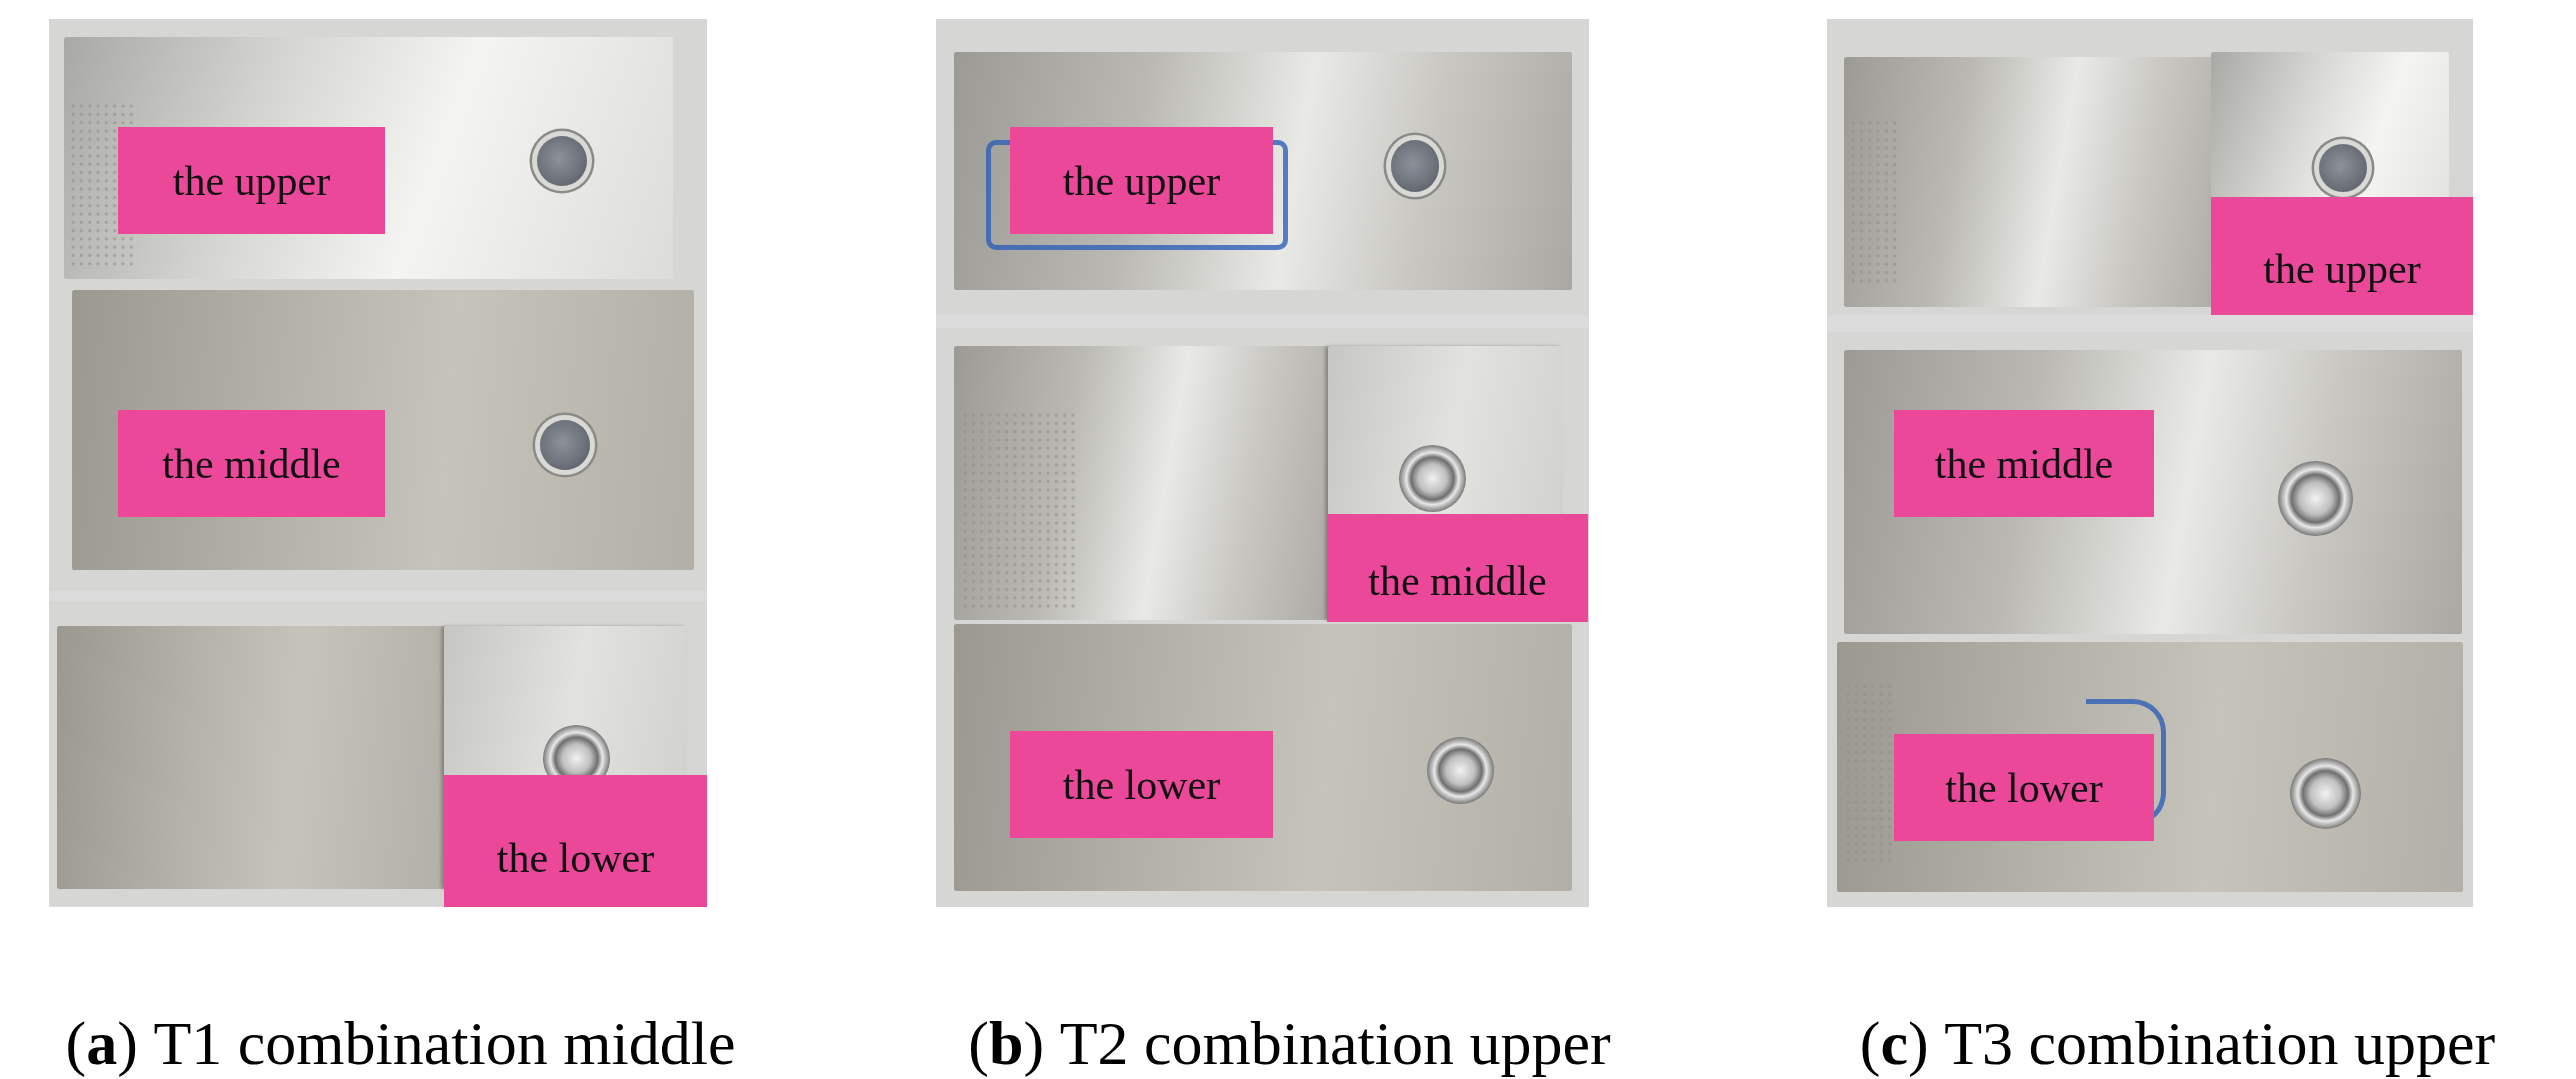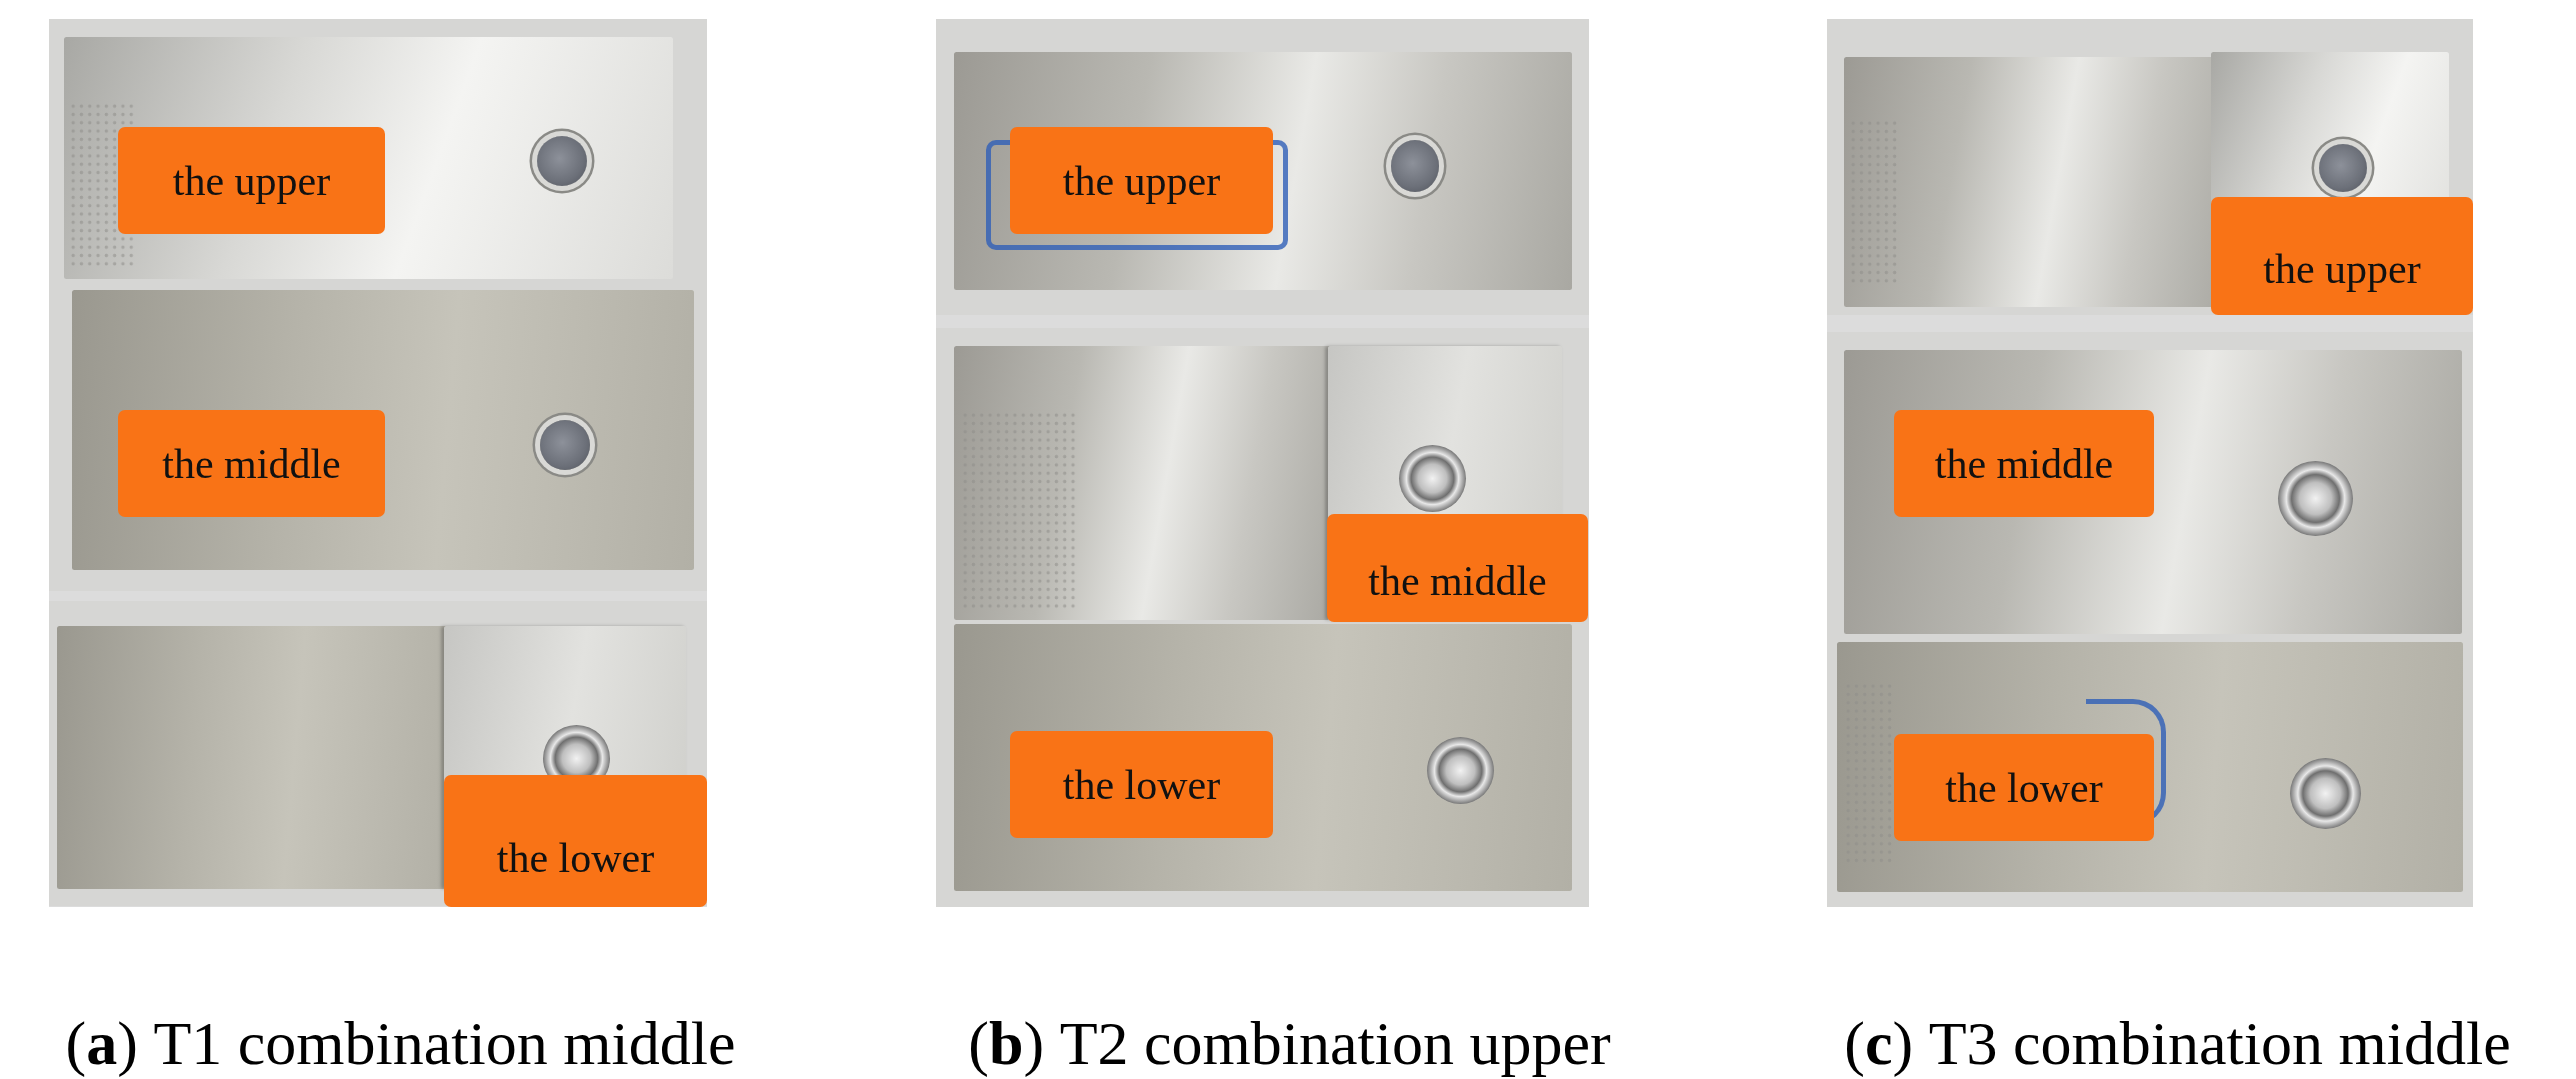--- a/index.html
+++ b/index.html
@@ -17,8 +17,8 @@
   .rivet.solid { background:radial-gradient(circle at 45% 45%,#8d919a 0%,#6c7079 60%,#4e5159 100%); box-shadow:0 0 0 5px #d9d9d6, 0 0 0 7.5px #8a8a86; }
   .rivet.ring { background:radial-gradient(circle,#f2f2f2 0%,#bfbfbf 30%,#6f6f6f 45%,#e8e8e8 55%,#7d7d7d 70%,#cfcfcf 85%,#9a9a9a 100%); }
   .ink { position:absolute; border:5.8px solid #2f5fb8; border-radius:10px; opacity:0.8; }
-  .label { position:absolute; background:#f97316; display:flex; align-items:center; justify-content:center;
-           font-size:42px; color:#111111; white-space:nowrap;border-radius:7px; }
+  .label { position:absolute; background:#ec4899; display:flex; align-items:center; justify-content:center;
+           font-size:42px; color:#111111; white-space:nowrap; }
   .caption { position:absolute; top:1006px; height:75px; font-size:62px; color:#000000; white-space:nowrap;
              display:flex; align-items:center; justify-content:center; }
   .caption b { font-weight:bold; }

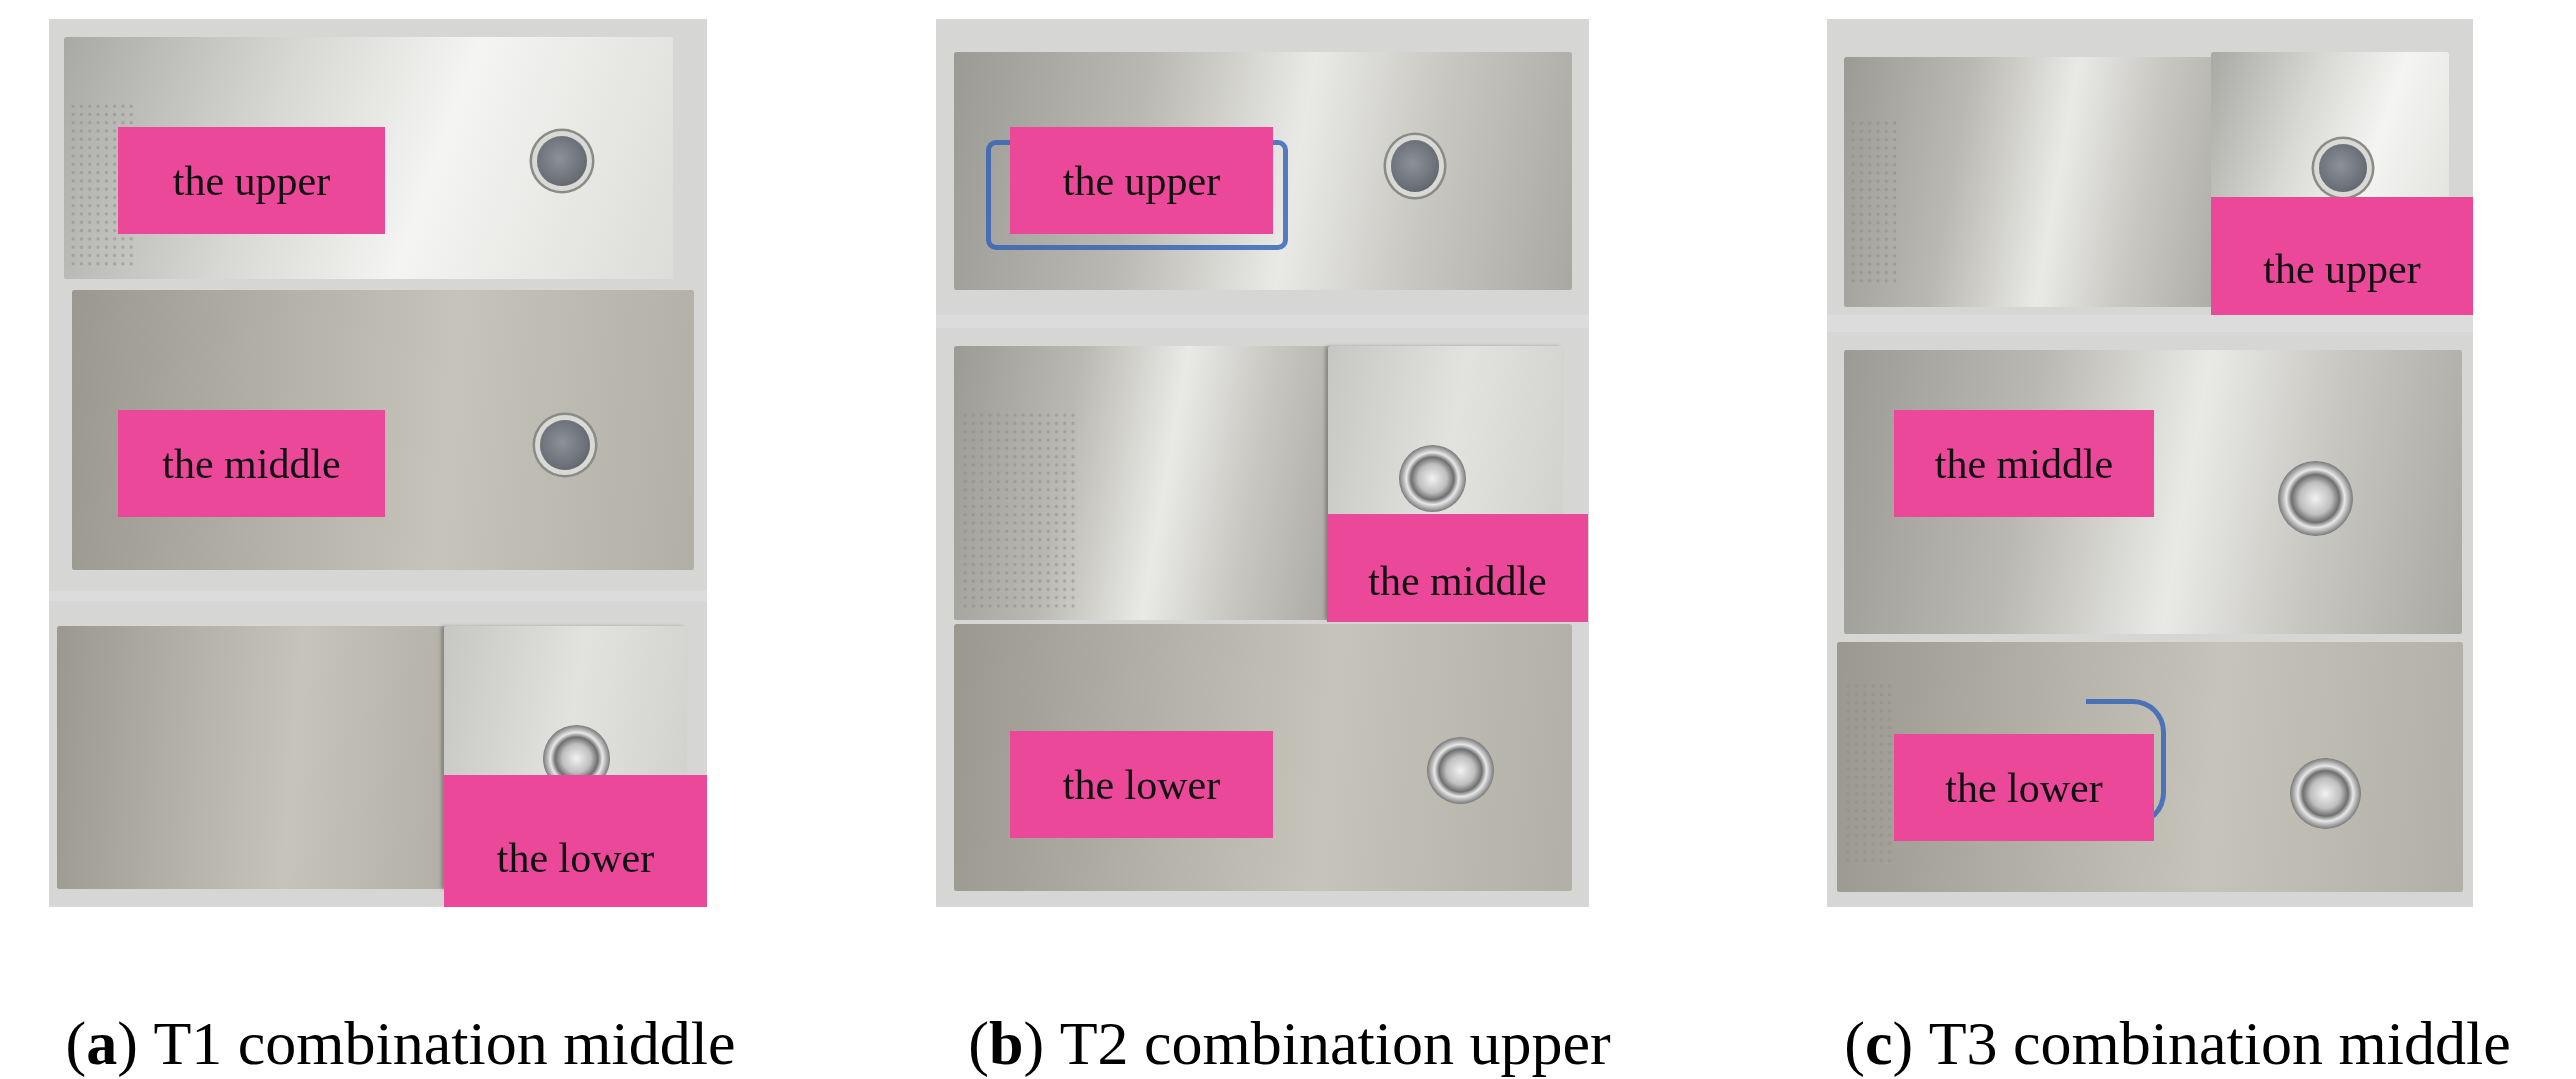--- a/index.html
+++ b/index.html
@@ -101,7 +101,7 @@
   <span>(</span>
     <b>c</b>
     <span>)&nbsp;</span>
-    <span>T3 combination middle</span>
+    <span>T3 combination upper</span>
 </div>
 
 

